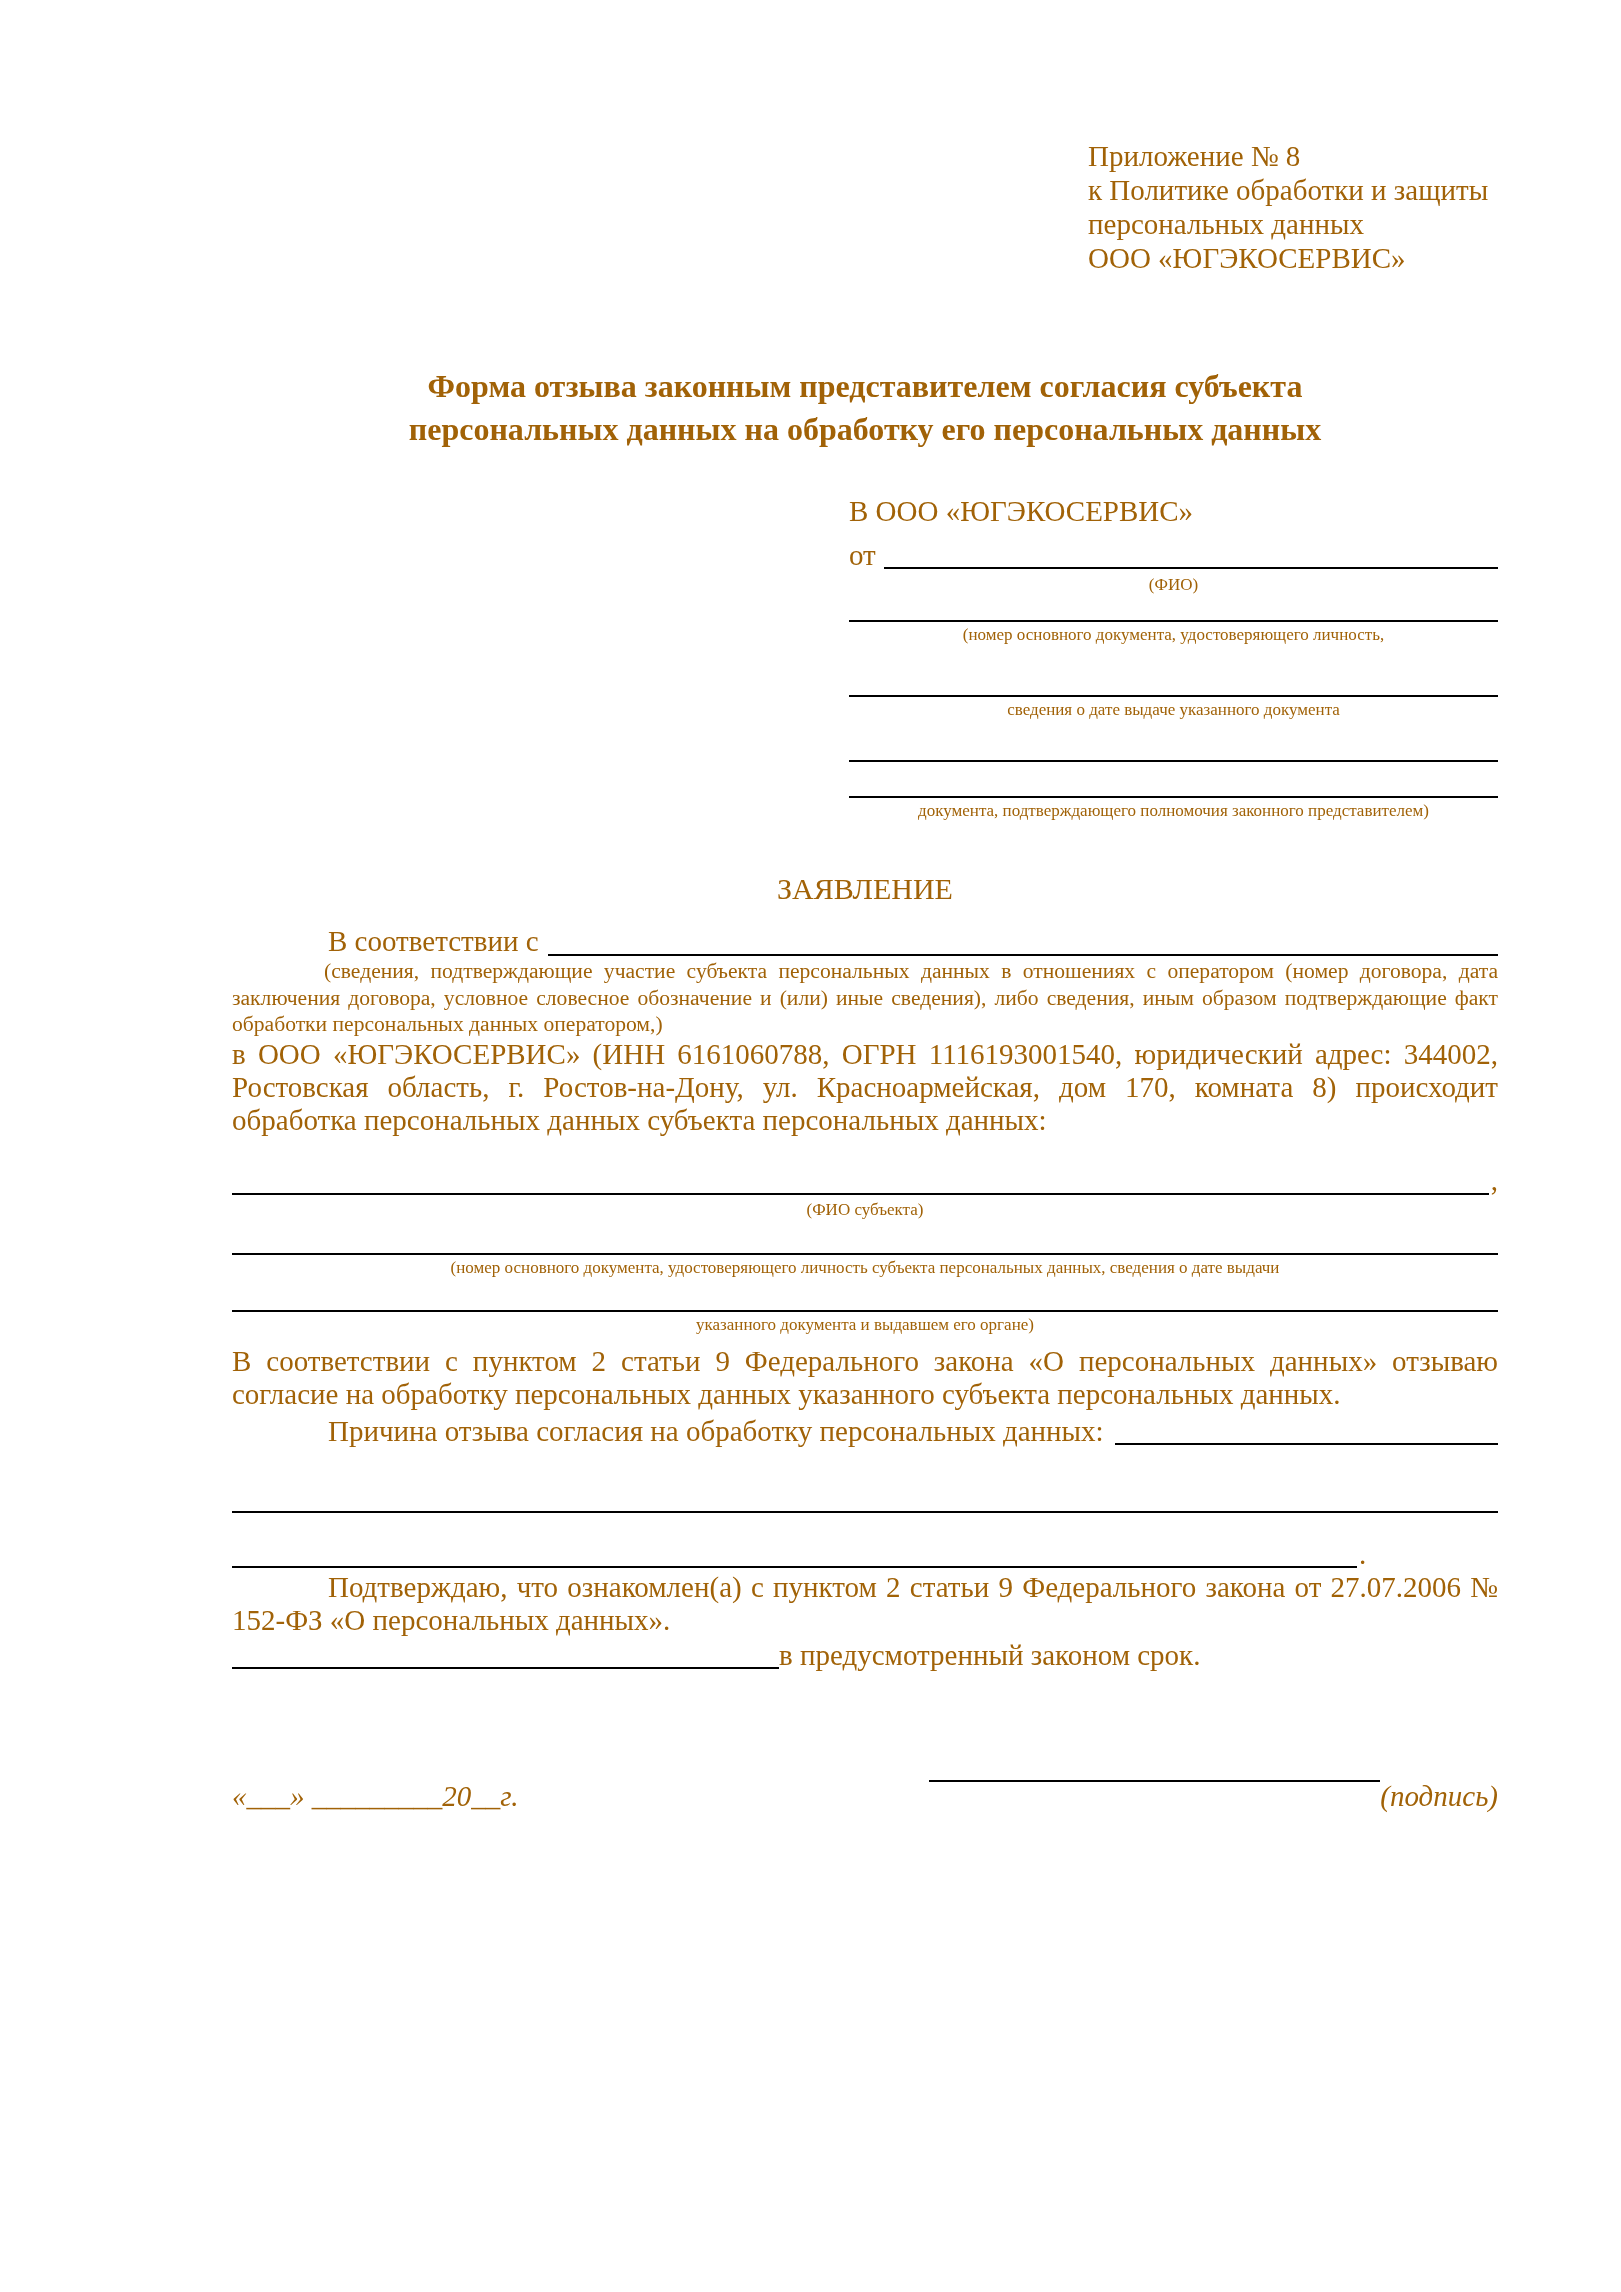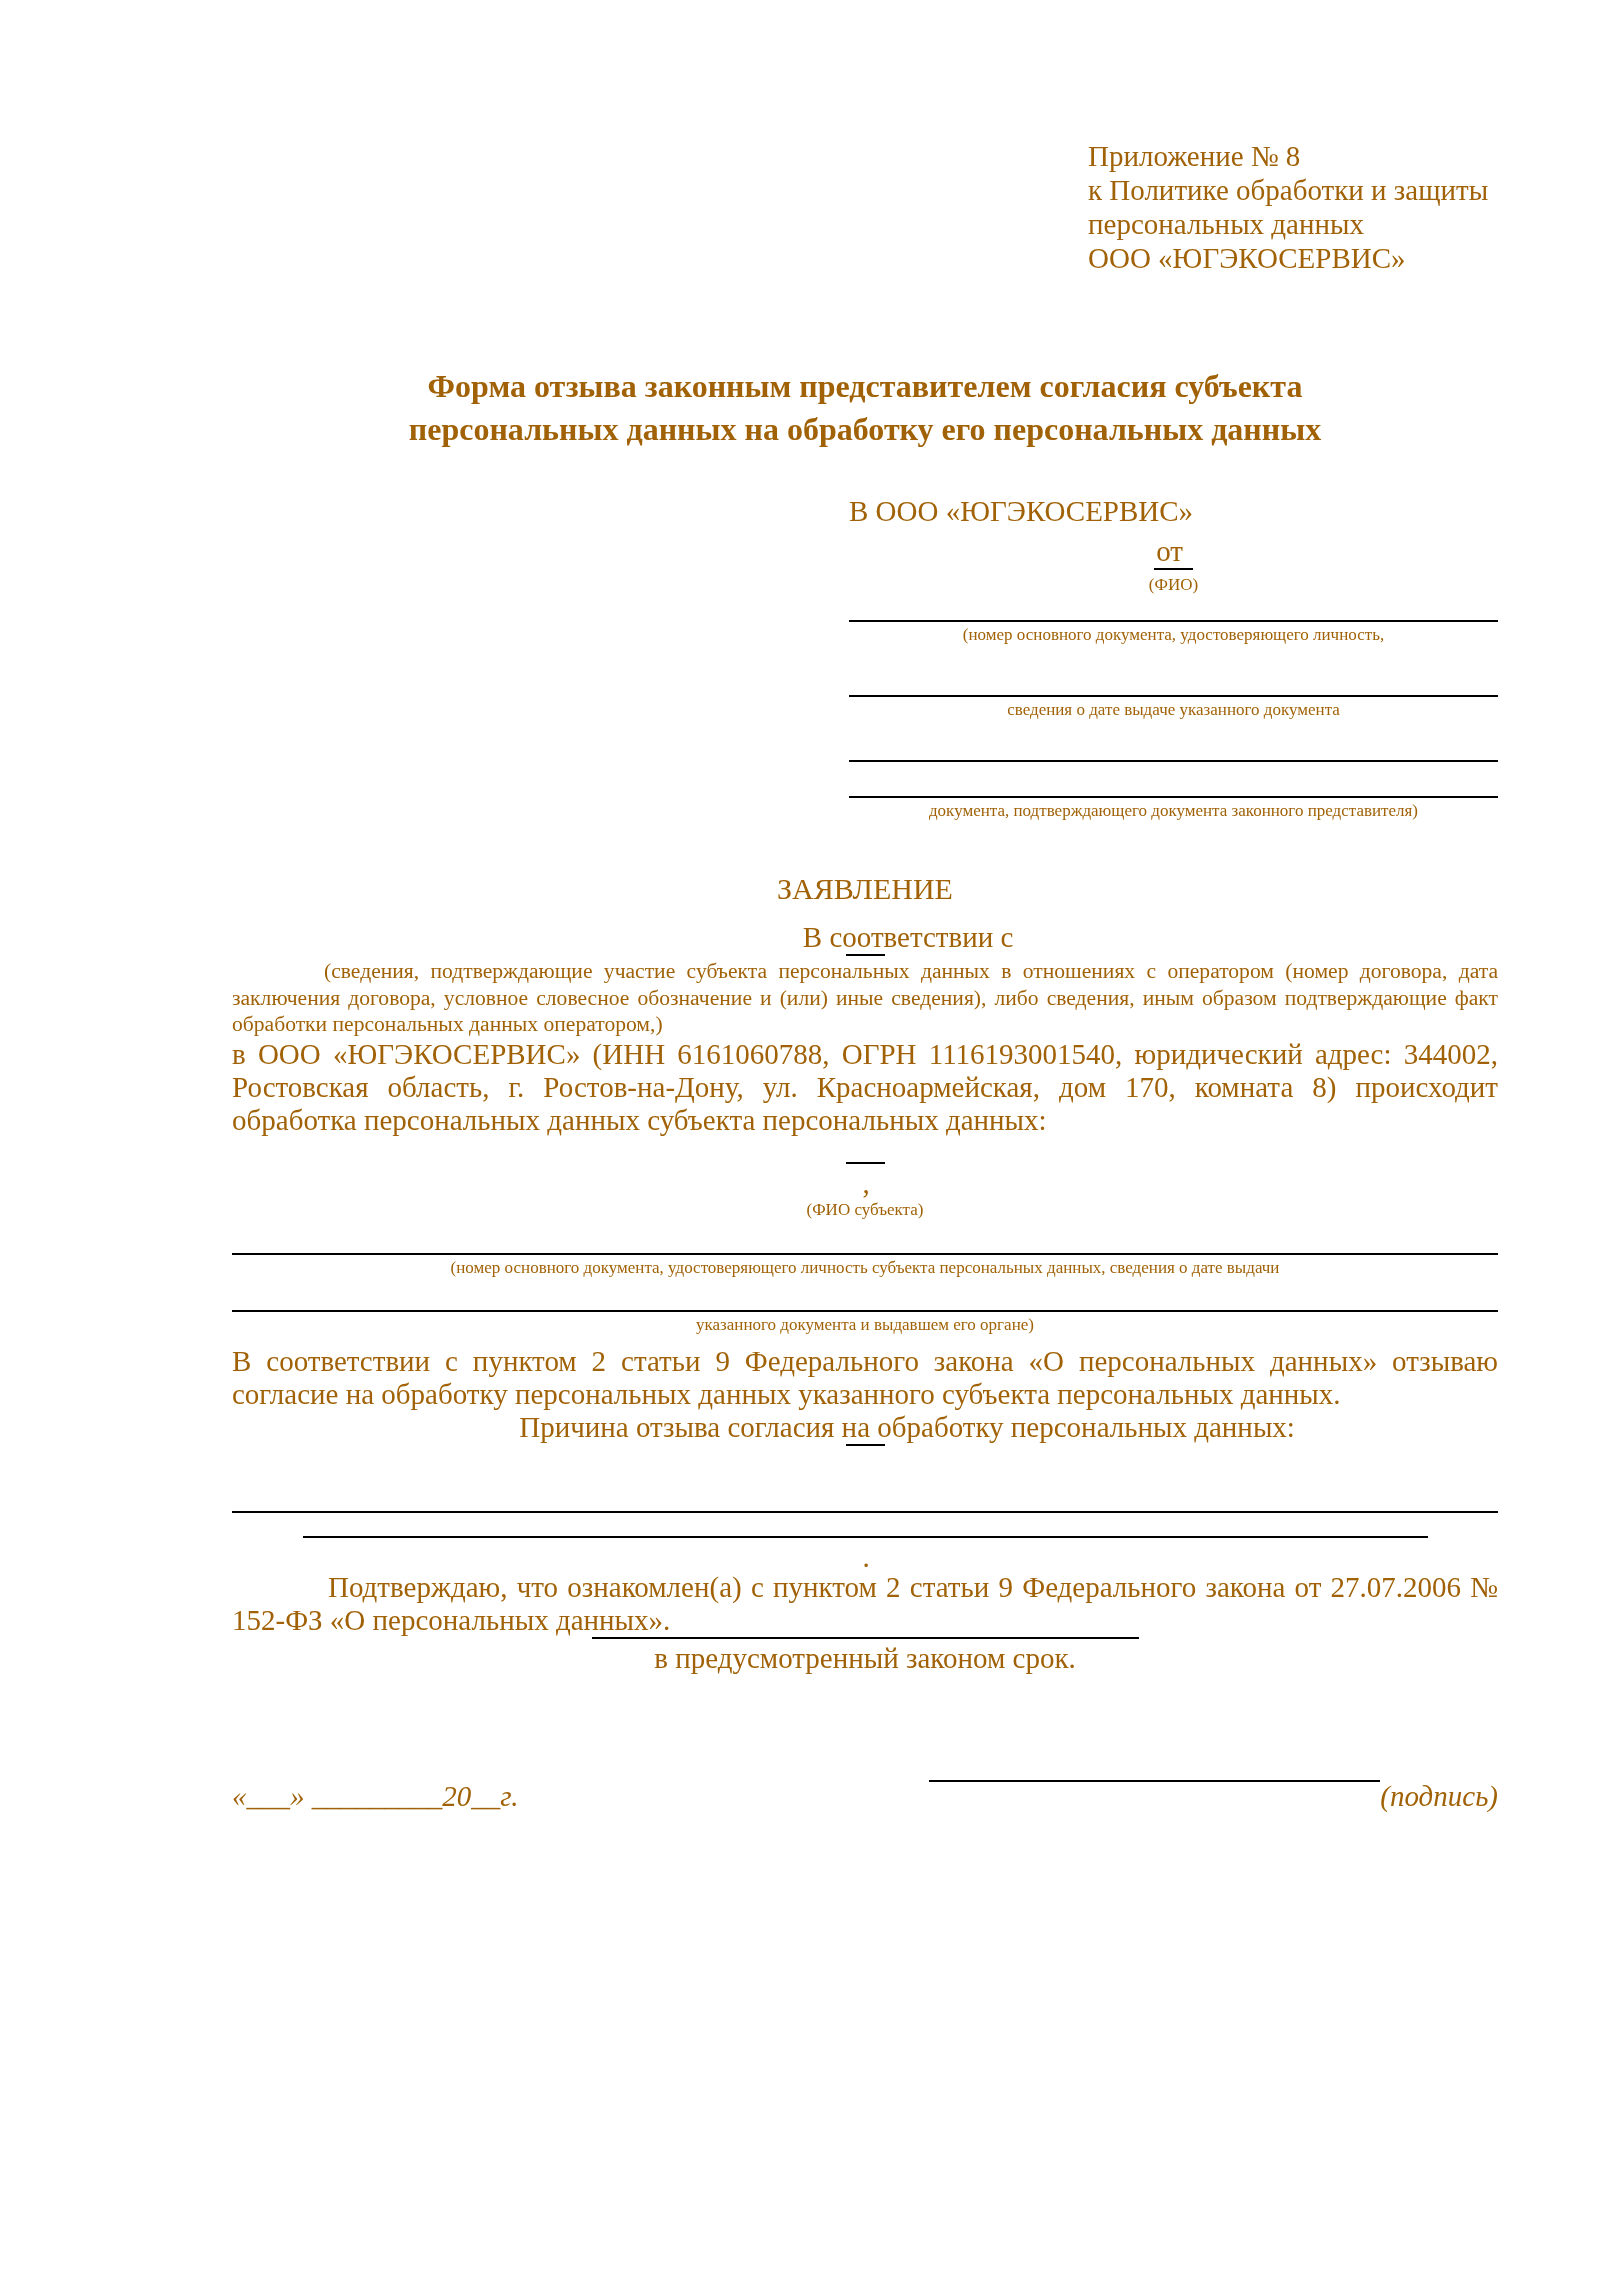--- a/index.html
+++ b/index.html
@@ -14,7 +14,7 @@
   .doc-title{margin-top:90px;text-align:center;font-weight:bold;font-size:32px;line-height:43px;}
   .addressee{margin-left:617px;margin-top:43px;}
   .addr-to{line-height:35px;}
-  .row{display:flex;align-items:center;flex-direction:column;}
+  .row{display:flex;align-items:flex-end;}
   .fill{flex:1;border-bottom:2.9px solid #000;margin-bottom:2.9px;min-width:39px;}
   .from-row{margin-top:5.9px;height:37px;}
   .from-row .label{margin-right:7.8px;}

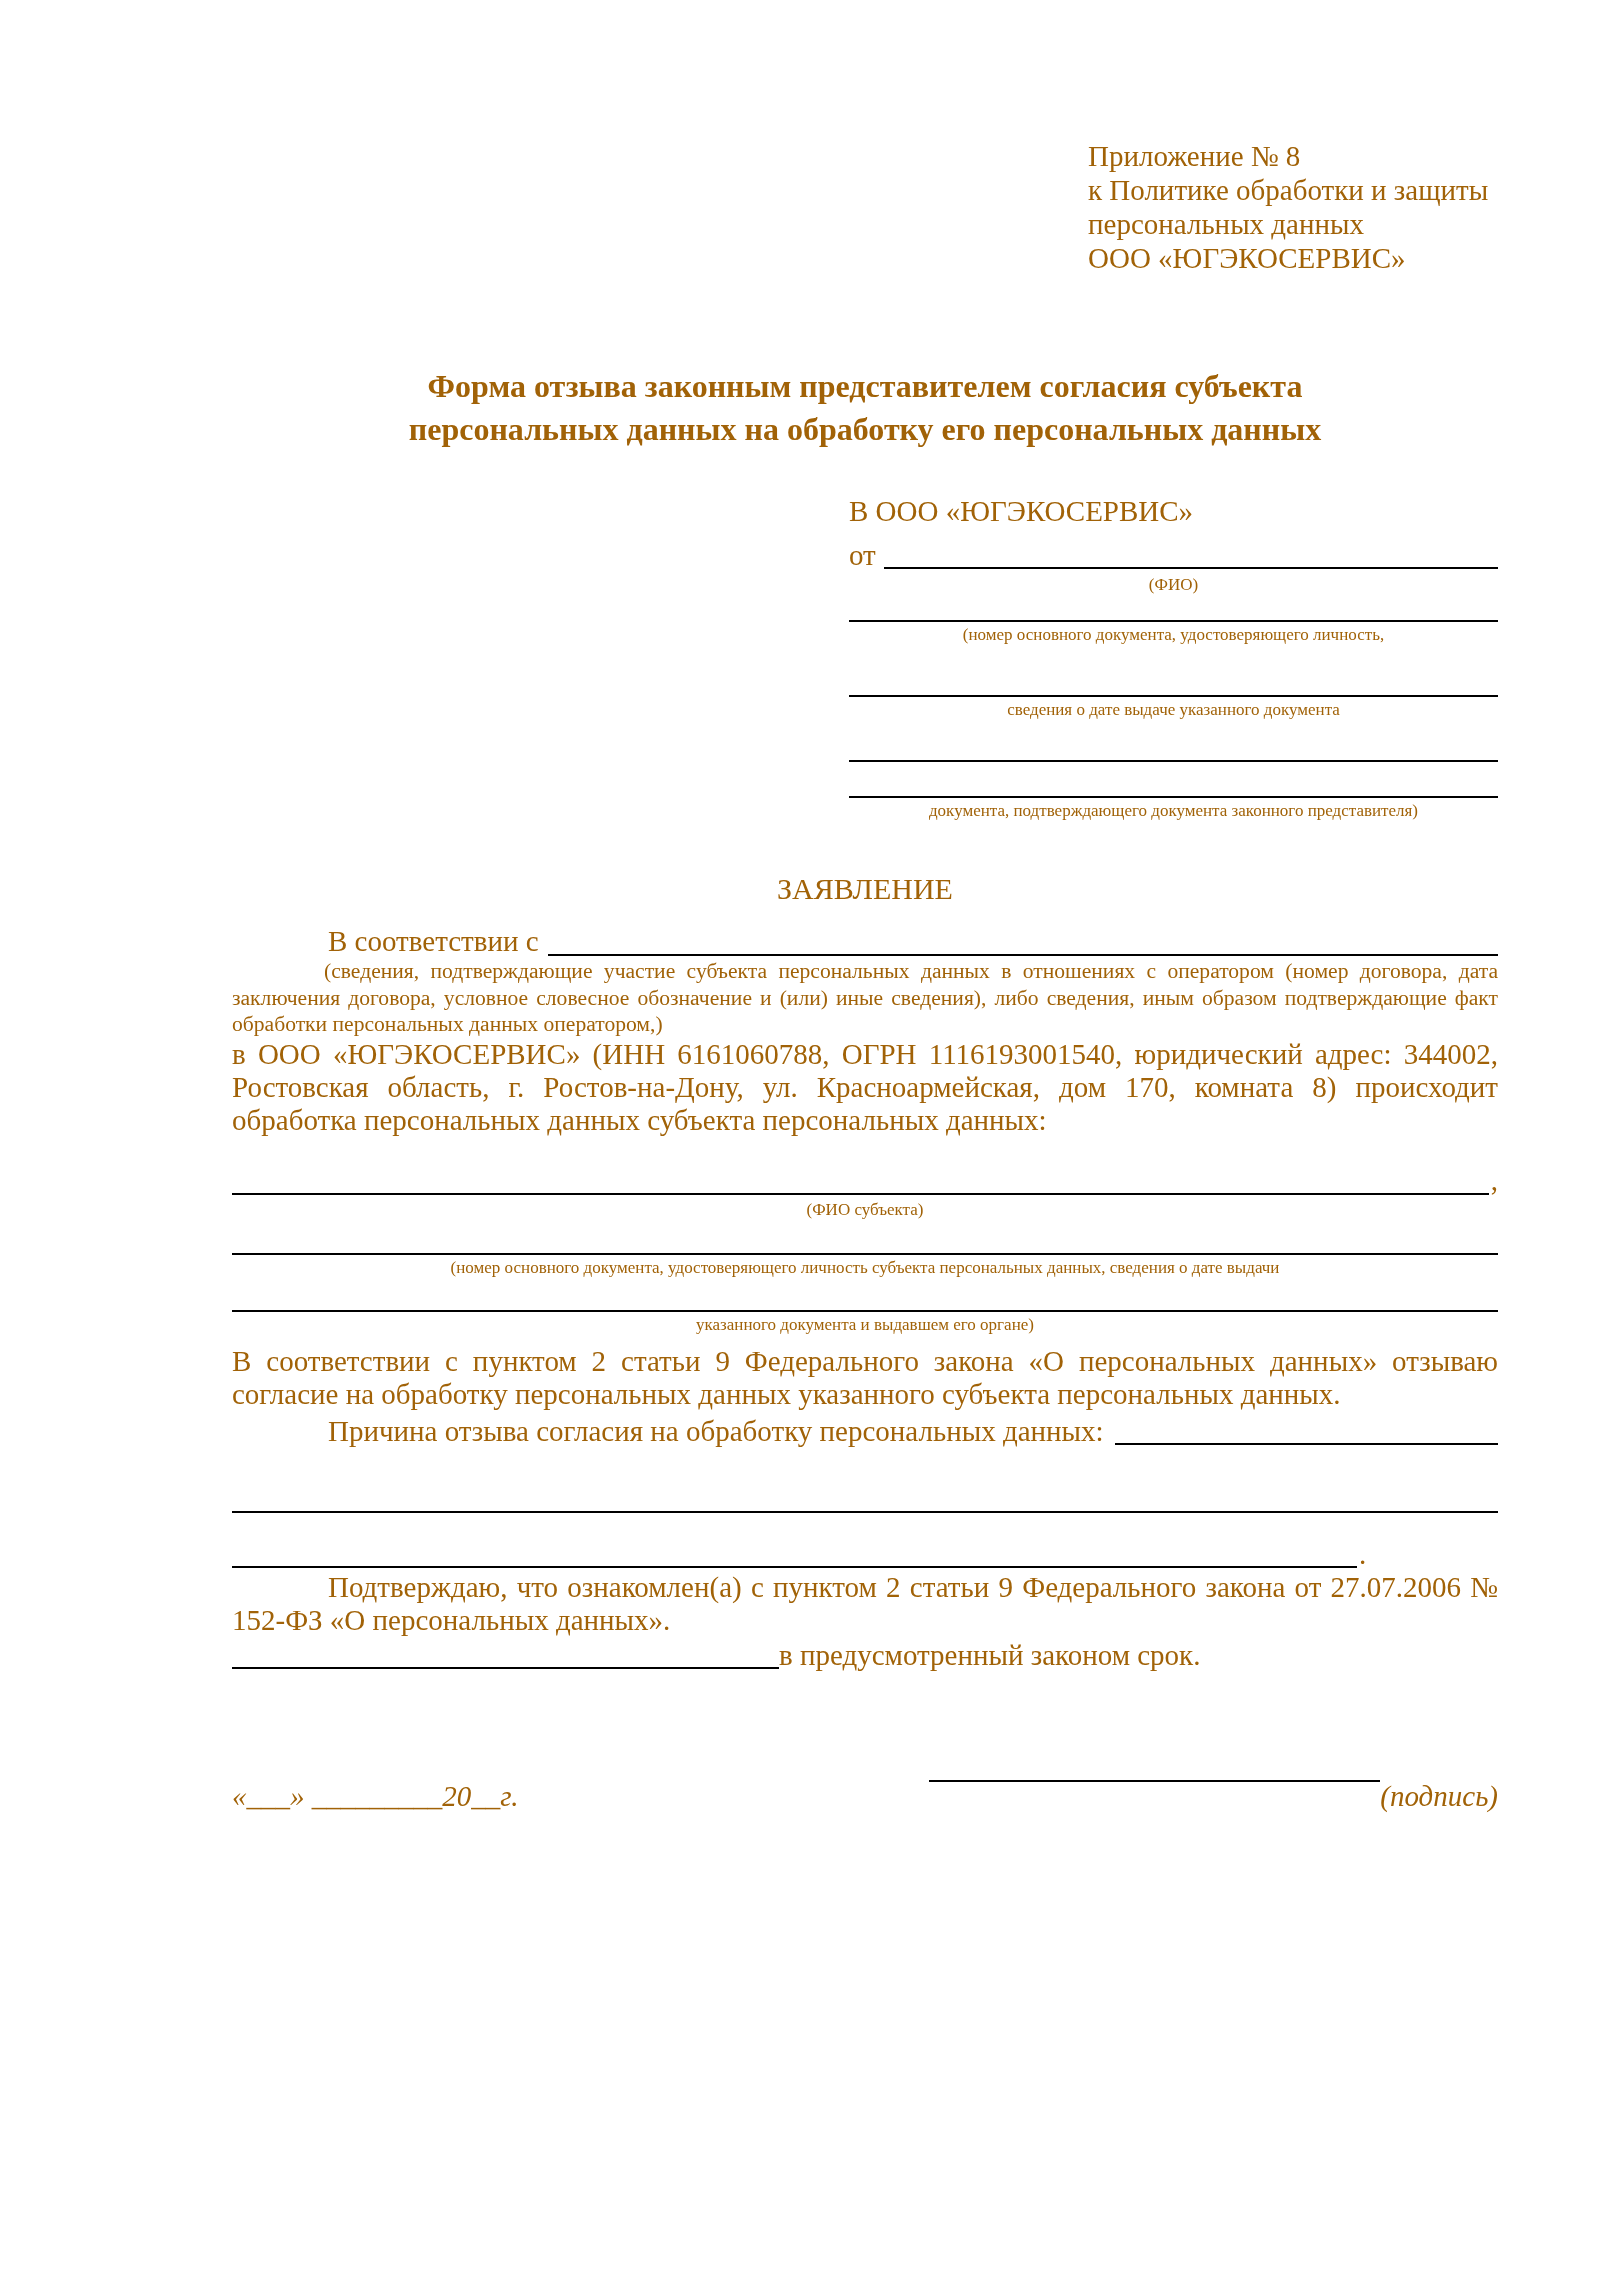--- a/index.html
+++ b/index.html
@@ -77,7 +77,7 @@
     <div class="blank b3"></div>
 
     <div class="blank b4"></div>
-    <div class="cap">документа, подтверждающего документа законного представителя)</div>
+    <div class="cap">документа, подтверждающего полномочия законного представителем)</div>
   </div>
 
   <div class="stmt-heading">ЗАЯВЛЕНИЕ</div>

